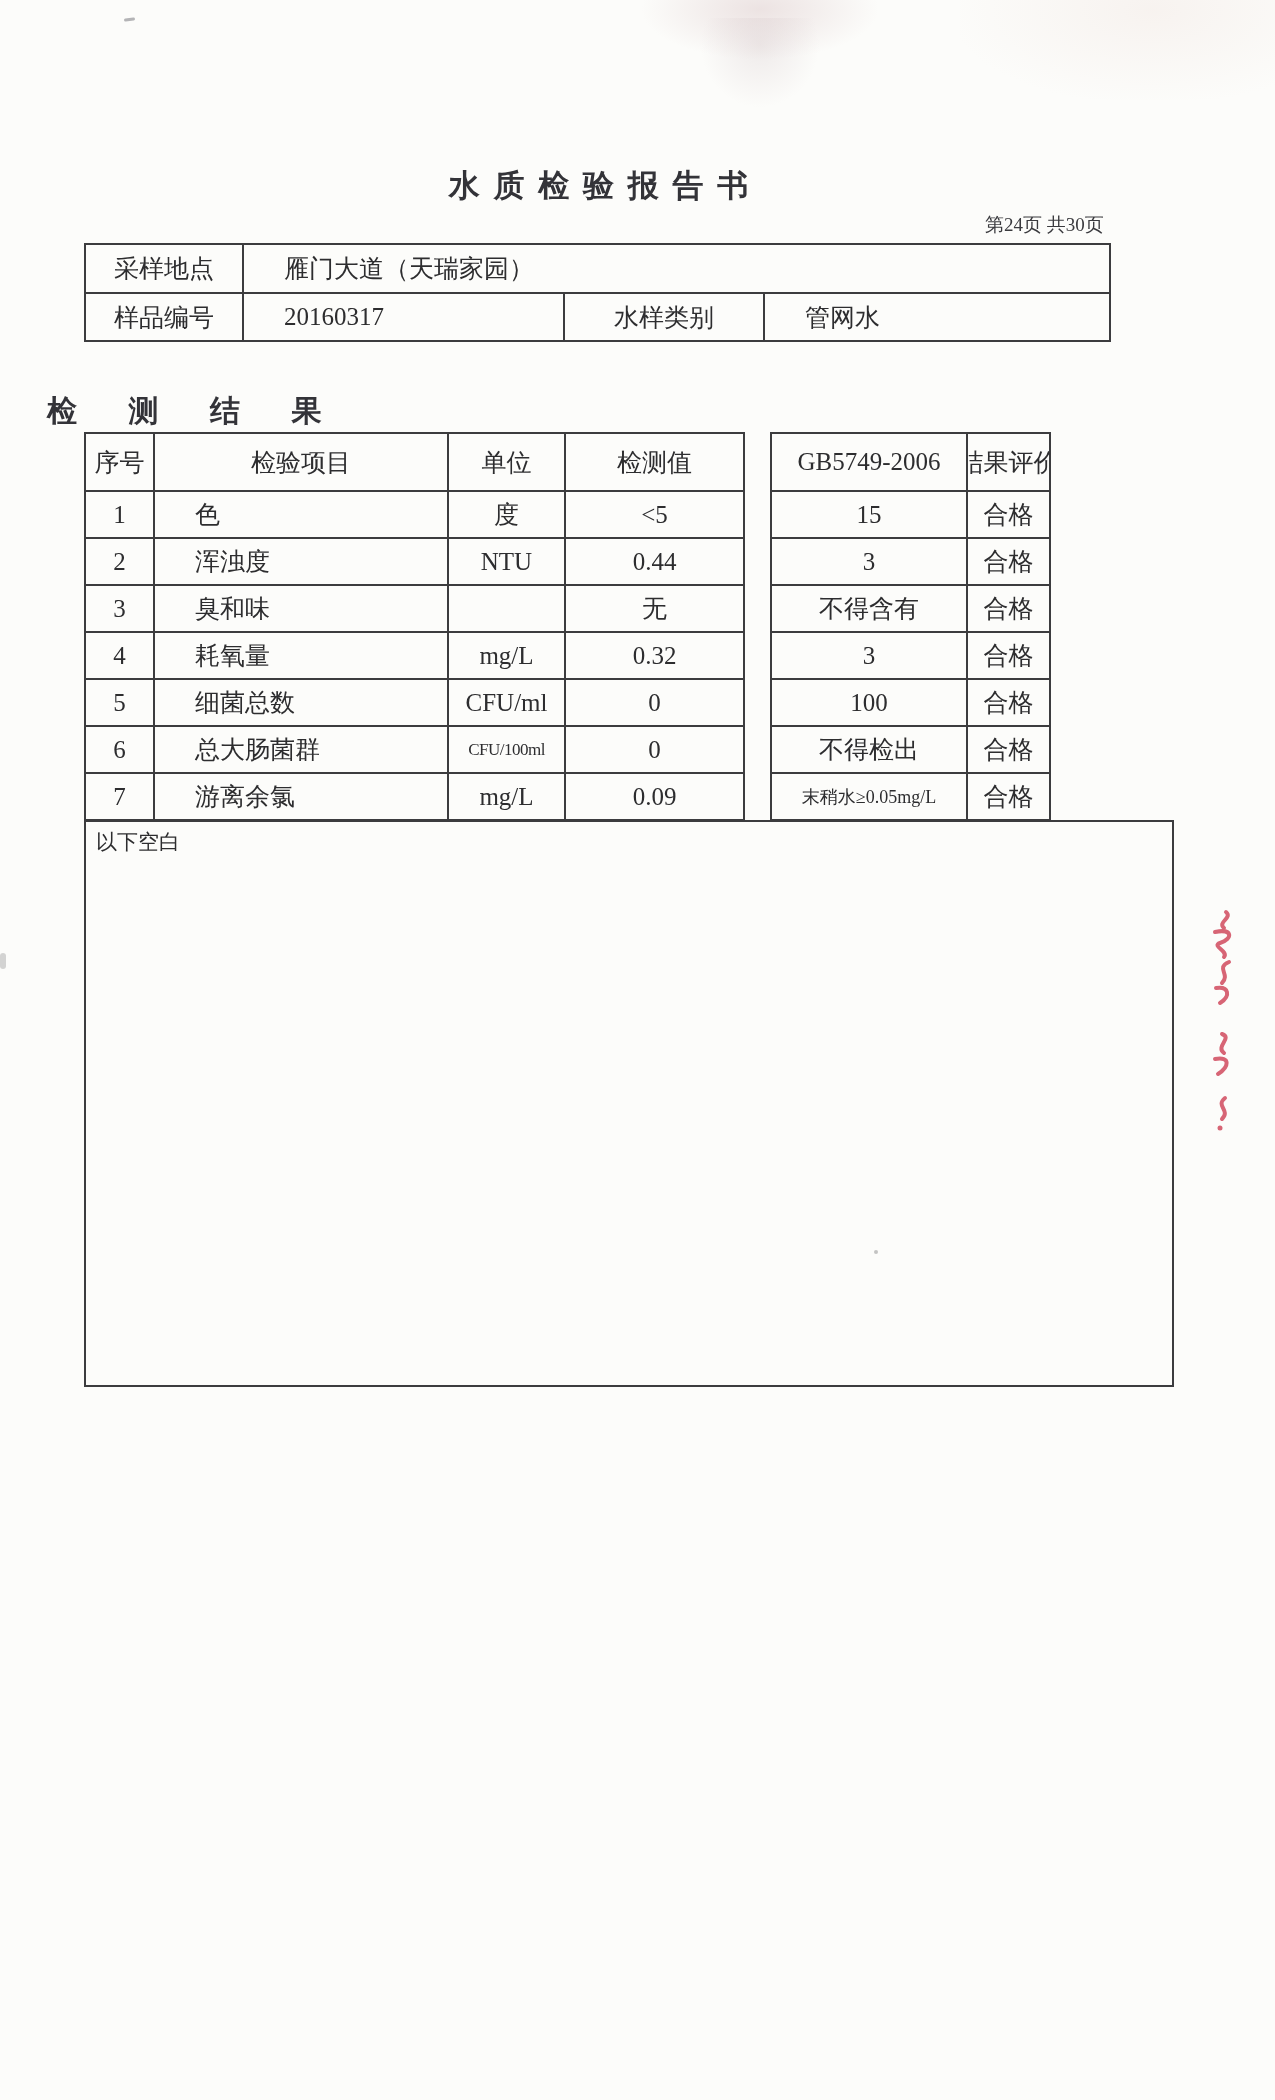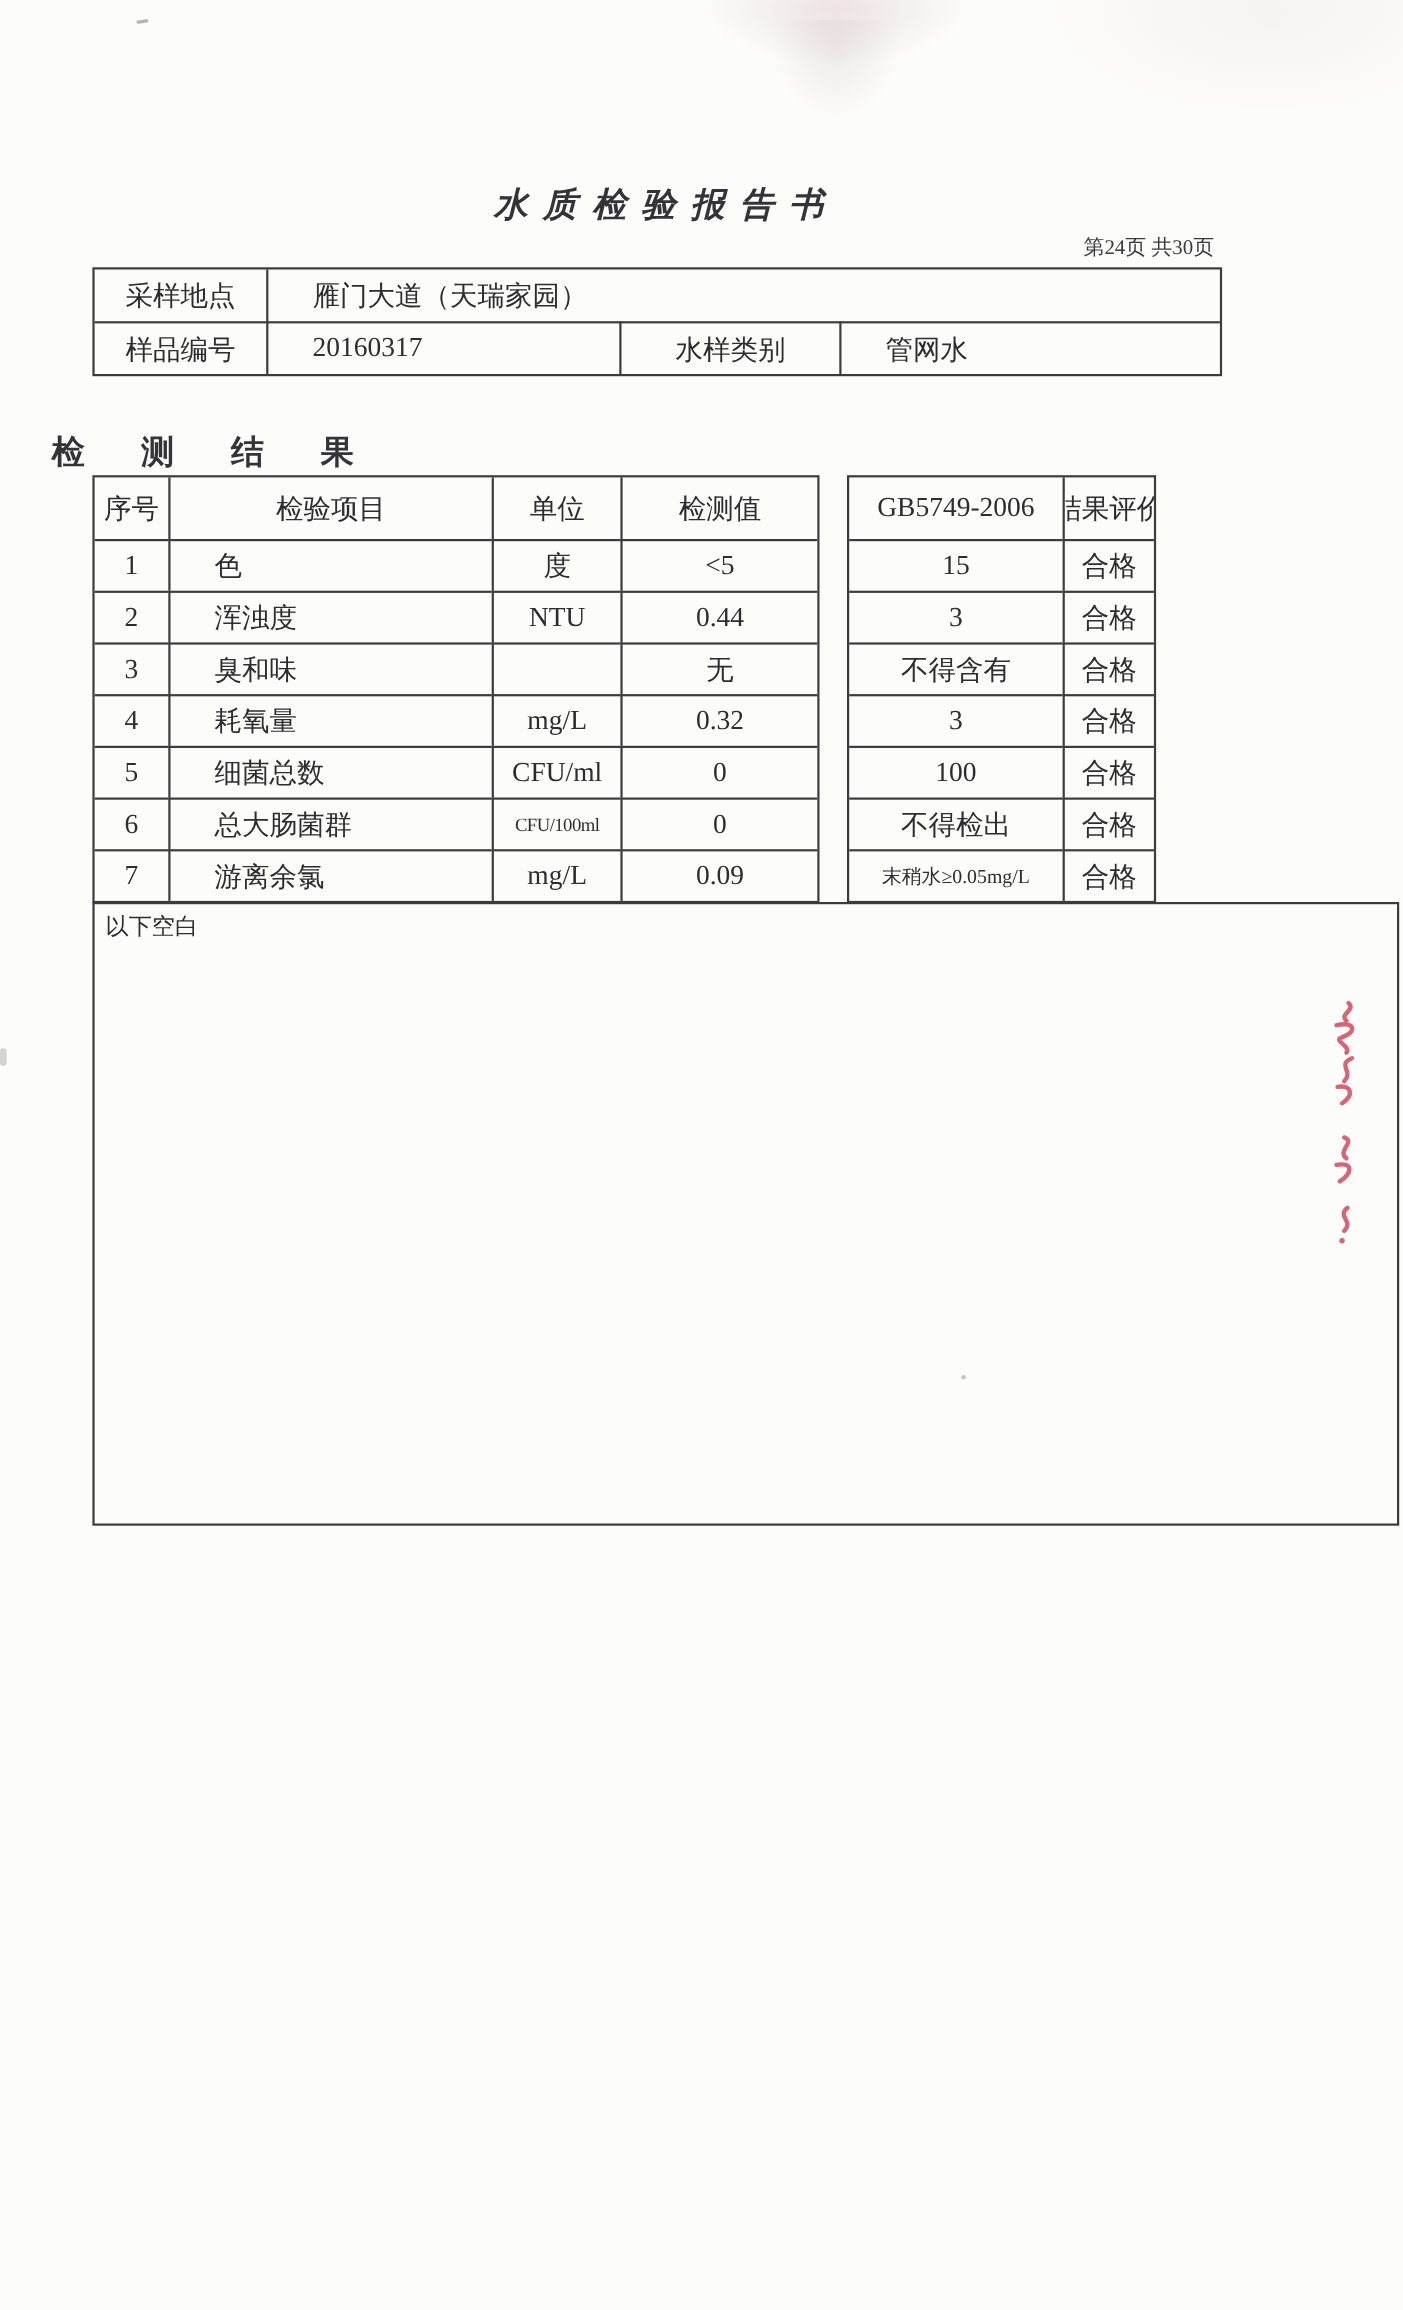--- a/index.html
+++ b/index.html
@@ -38,7 +38,7 @@
   .title{
     position:absolute;left:0;top:165px;width:1200px;
     text-align:center;font-size:31px;font-weight:bold;
-    letter-spacing:3px;color:#333338;font-style:italic;
+    letter-spacing:3px;color:#333338;
   }
   .page-ind{
     position:absolute;left:985px;top:212px;

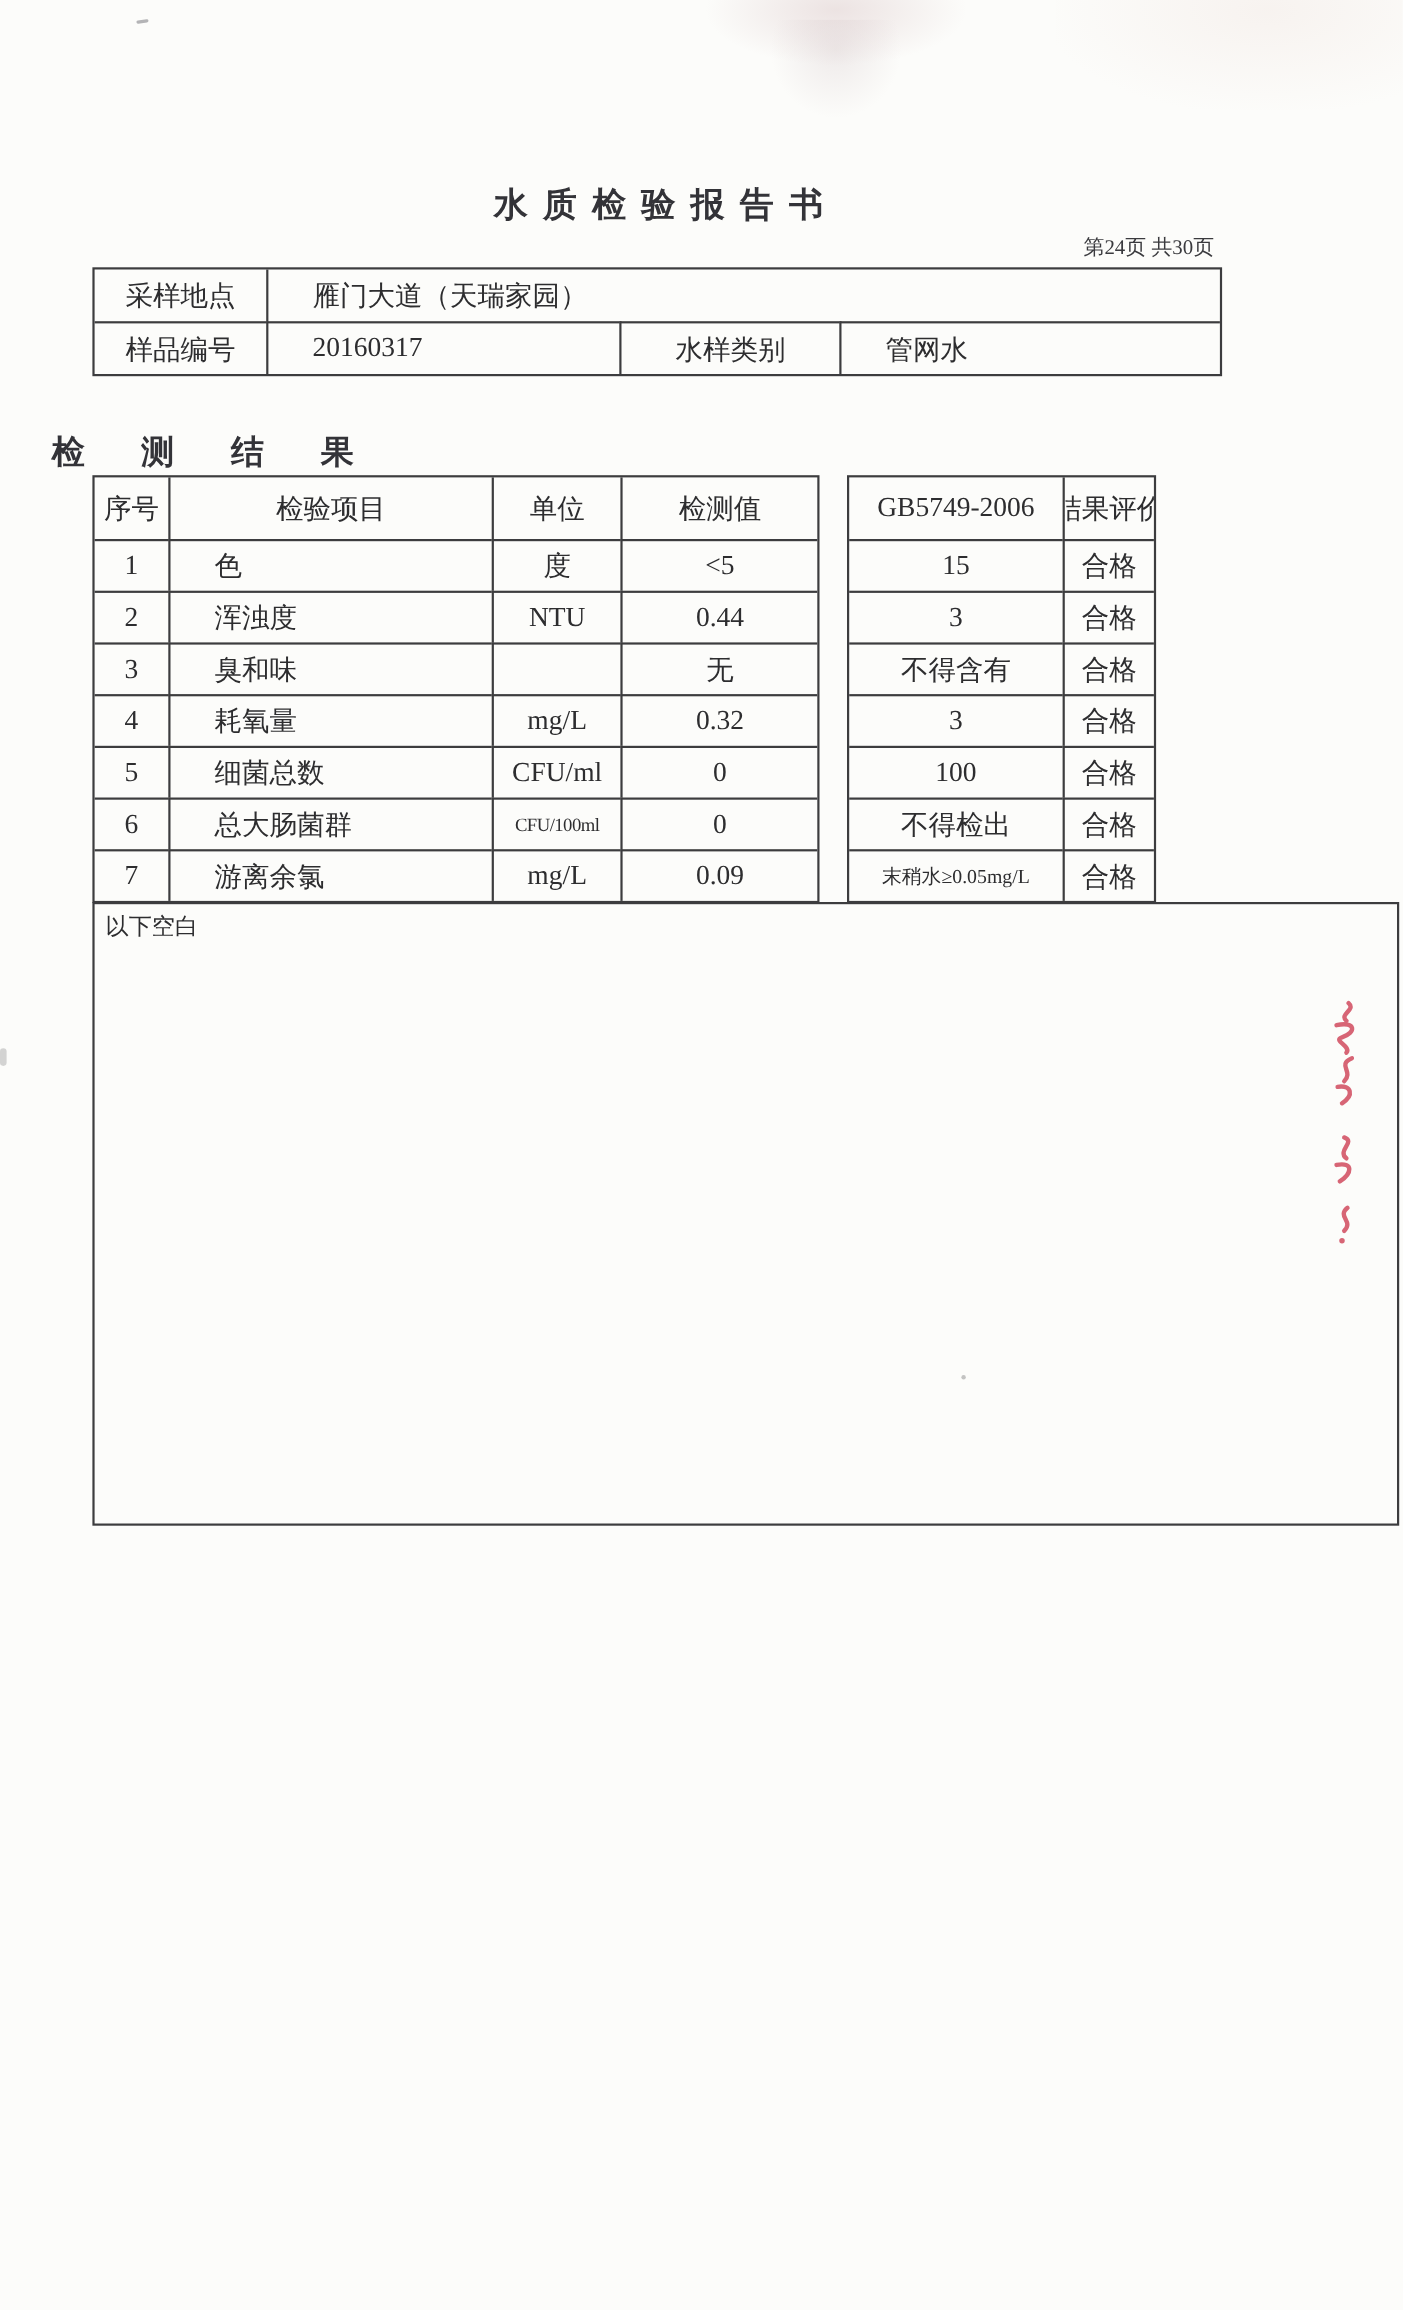--- a/index.html
+++ b/index.html
@@ -89,7 +89,7 @@
 
   
   .blank-box{
-    position:absolute;left:84px;top:820px;width:1188px;height:567px;
+    position:absolute;left:84px;top:820px;width:1090px;height:567px;
     border:2.2px solid var(--line);box-sizing:border-box;
   }
   .blank-note{

